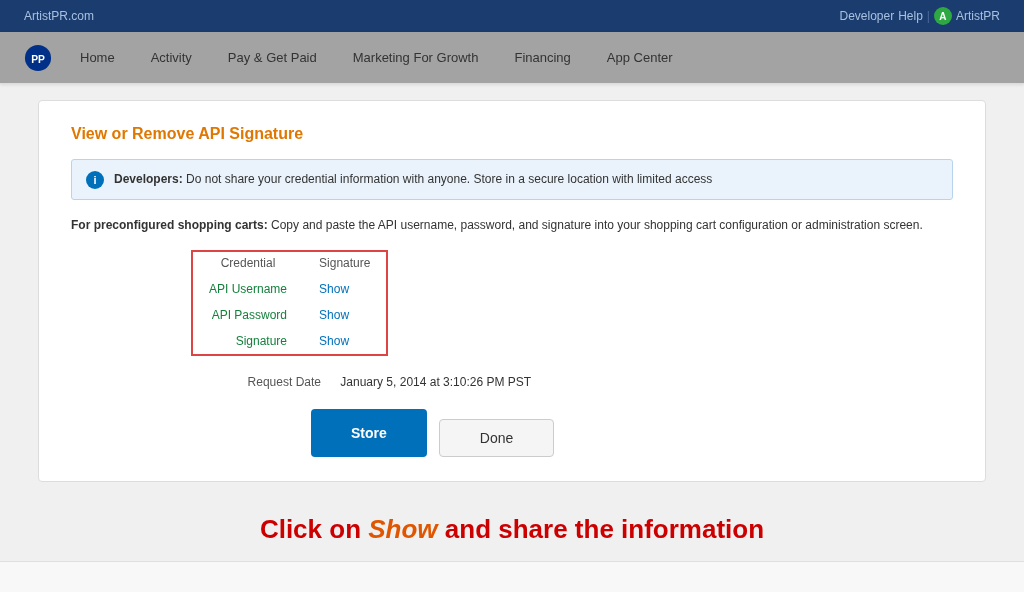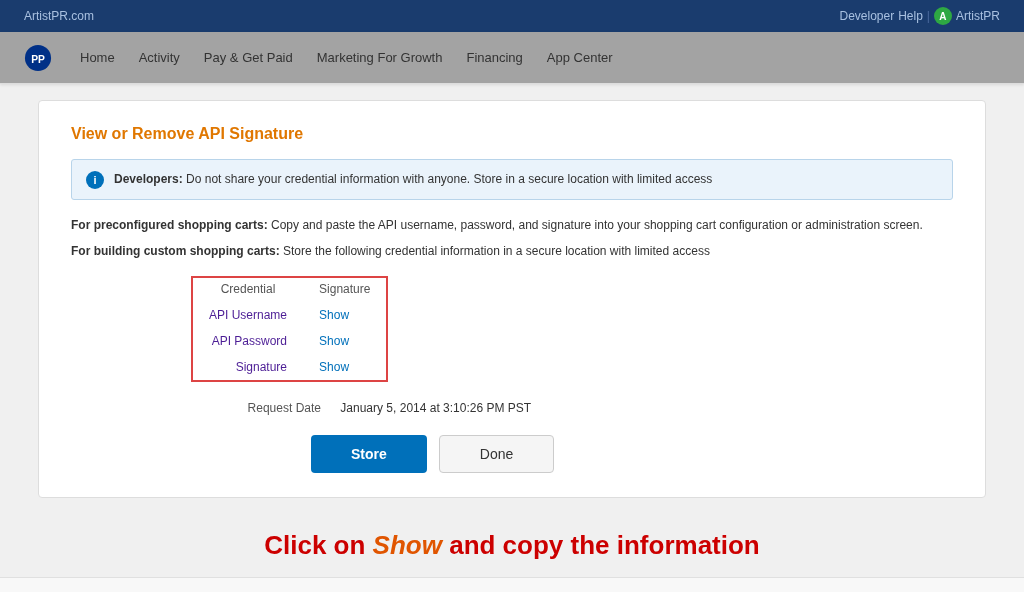--- a/index.html
+++ b/index.html
@@ -62,7 +62,7 @@
     }
     .nav-links {
       display: flex;
-      gap: 0;
+      gap: 12px;
       align-items: center;
       height: 100%;
     }

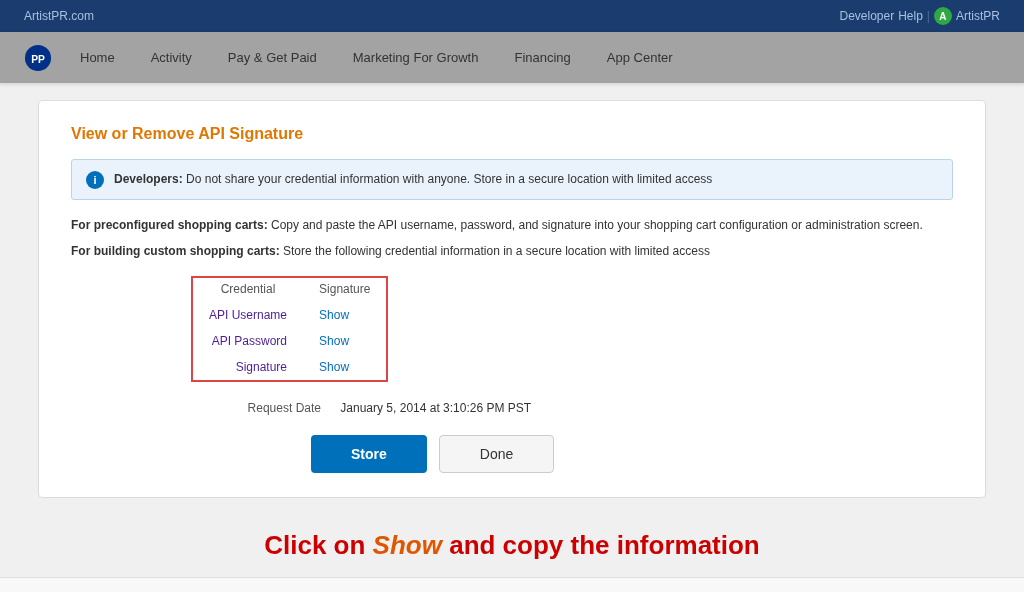--- a/index.html
+++ b/index.html
@@ -283,10 +283,6 @@
       <span> Copy and paste the API username, password, and signature into your shopping cart configuration or administration screen.</span>
     </div>
 
-    <div class="desc-text">
-      <strong>For building custom shopping carts:</strong>
-      <span> Store the following credential information in a secure location with limited access</span>
-    </div>
 
     <div class="table-container">
       <div class="table-box">

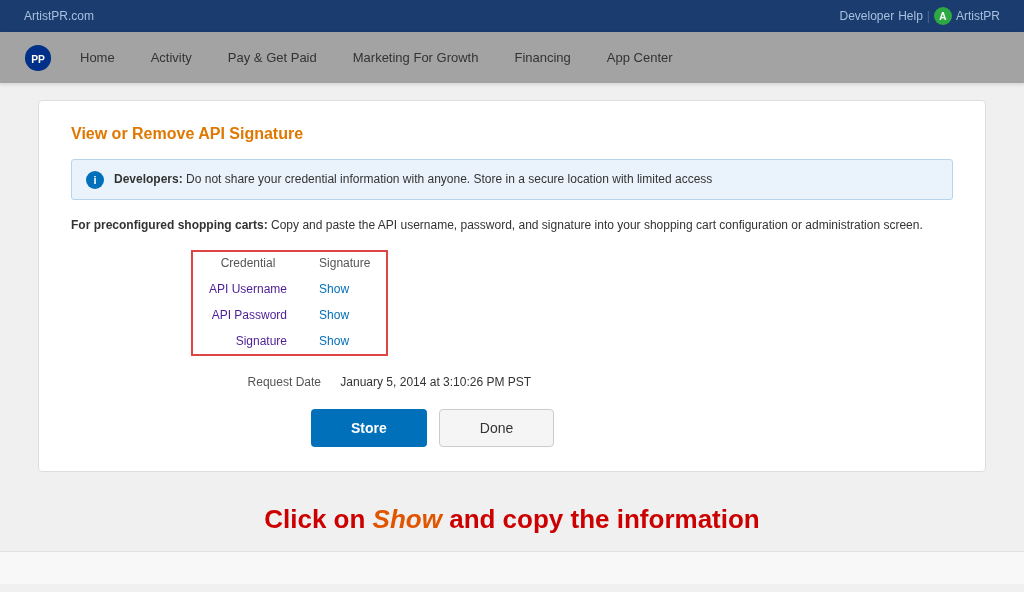--- a/index.html
+++ b/index.html
@@ -162,7 +162,7 @@
     }
     .cred-table td:first-child {
       text-align: right;
-      color: #4c1d95;
+      color: #15803d;
     }
     .table-box {
       border: 2px solid #d44;

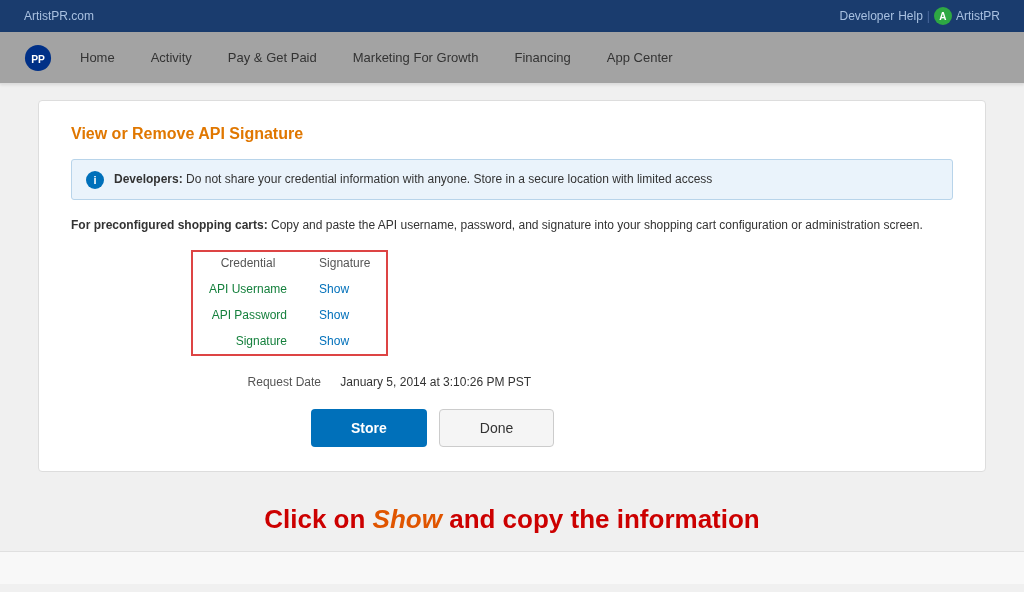--- a/index.html
+++ b/index.html
@@ -212,6 +212,7 @@
       font-size: 14px;
       border-radius: 4px;
       cursor: pointer;
+      margin-top: 10px;
     }
 
     

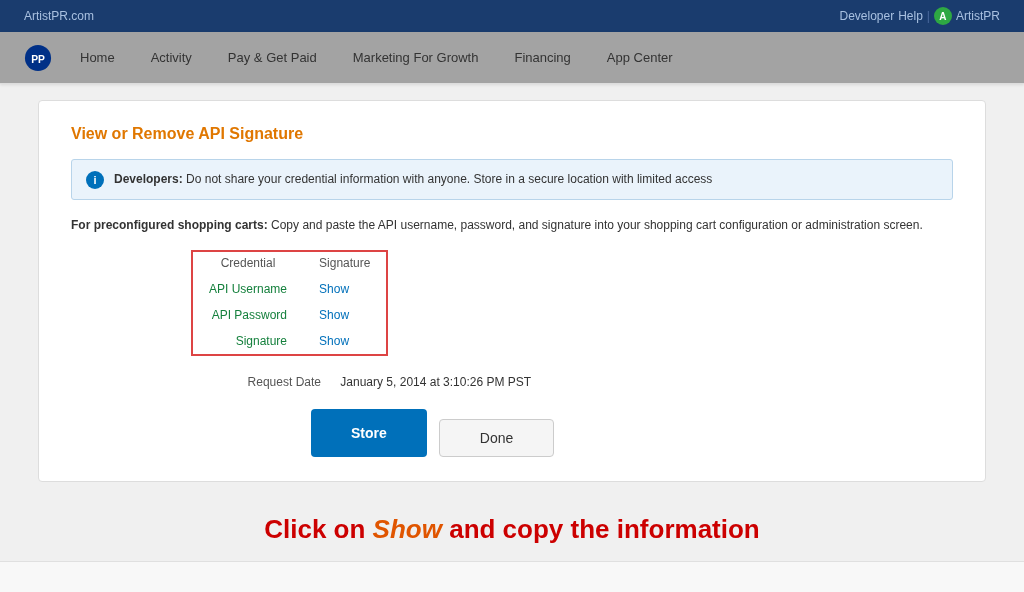--- a/index.html
+++ b/index.html
@@ -326,7 +326,7 @@
 </div>
 
 <div class="annotation-bar">
-  <span>Click on </span><span class="show-word">Show</span><span> and copy the information</span>
+  <span>Click on </span><span class="show-word">Show</span><span> and share the information</span>
 </div>
 
 <div class="footer">

